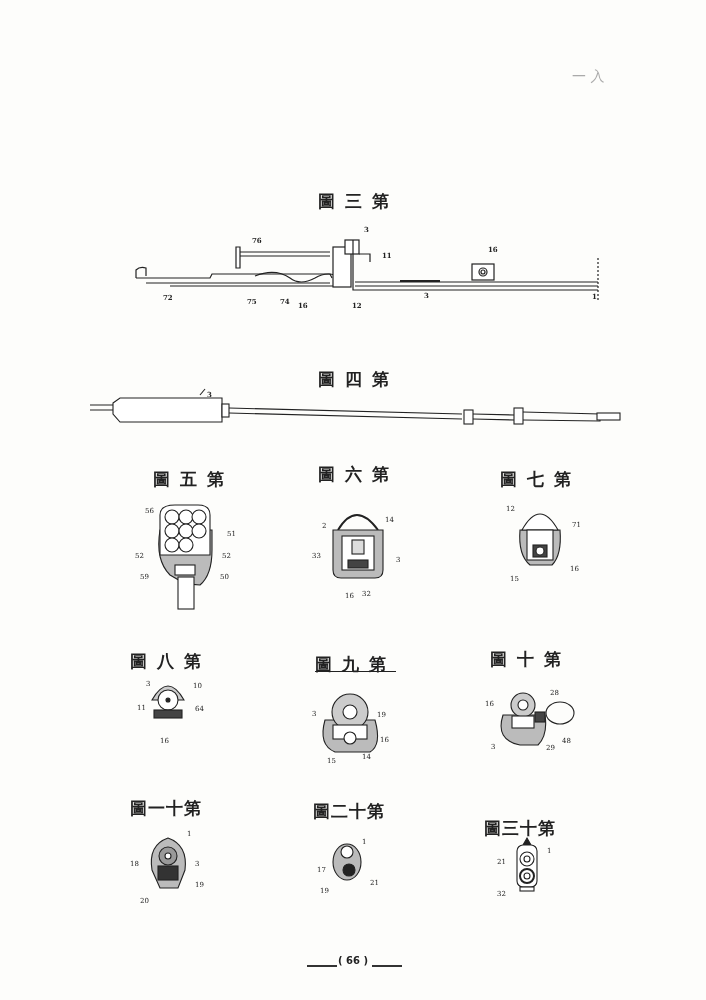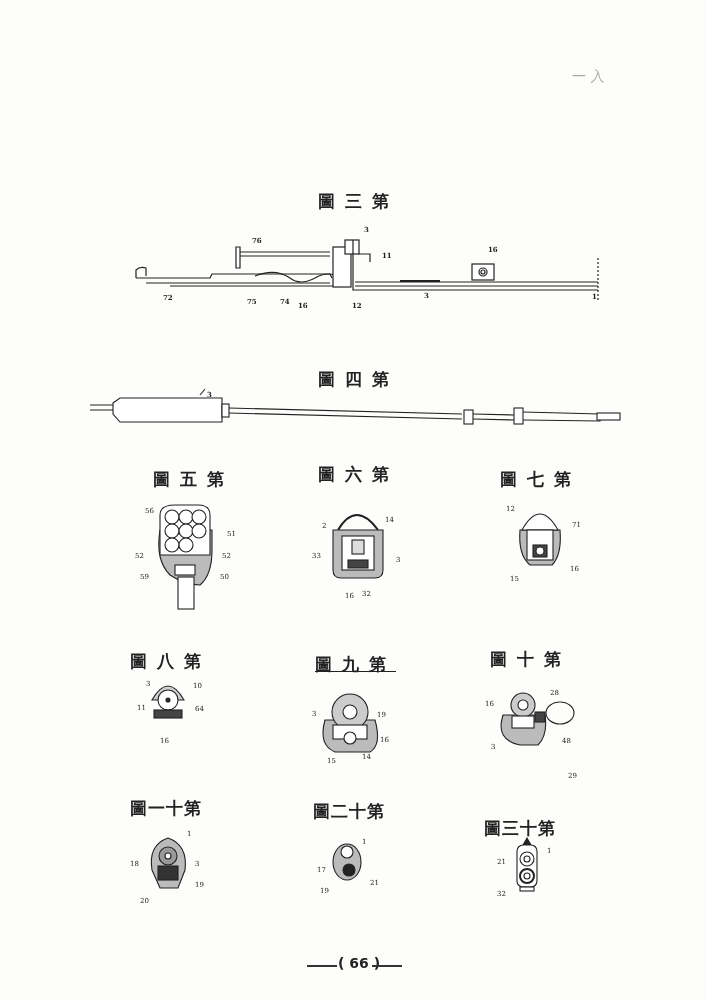--- a/index.html
+++ b/index.html
@@ -181,7 +181,7 @@
 <div class="lbl" style="left:550px;top:689px;">28</div>
 <div class="lbl" style="left:562px;top:737px;">48</div>
 <div class="lbl" style="left:491px;top:743px;">3</div>
-<div class="lbl" style="left:568px;top:744px;margin-top:28px;">29</div>
+<div class="lbl" style="left:546px;top:744px;">29</div>
 
 <div class="title tight" style="left:130px;top:797px;">圖一十第</div>
 <svg width="706" height="900" style="left:0;top:0;">

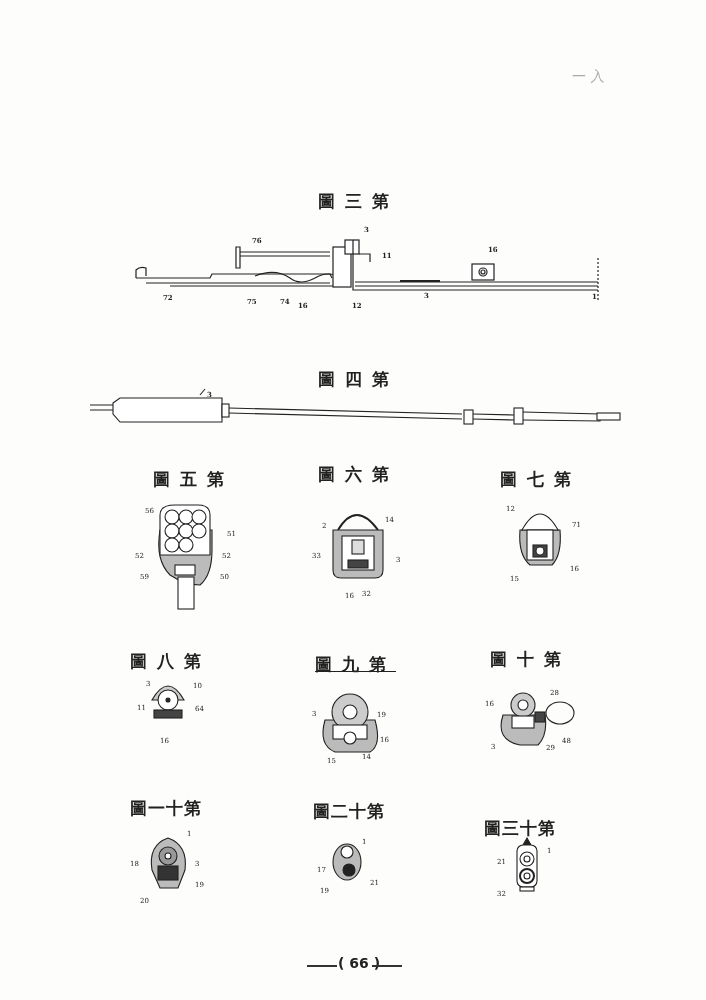--- a/index.html
+++ b/index.html
@@ -12,7 +12,7 @@
   .lbl.b { font-weight:bold; }
   svg { position:absolute; overflow:visible; }
   .page-num { position:absolute; left:305px; top:955px; font-family:"DejaVu Sans", sans-serif;
-              font-size:14px; font-weight:bold; color:#222;text-align:center; }
+              font-size:10px; font-weight:bold; color:#222;text-align:center; }
   .rule { position:absolute; top:965px; height:1.5px; background:#333; }
 </style>
 </head>

